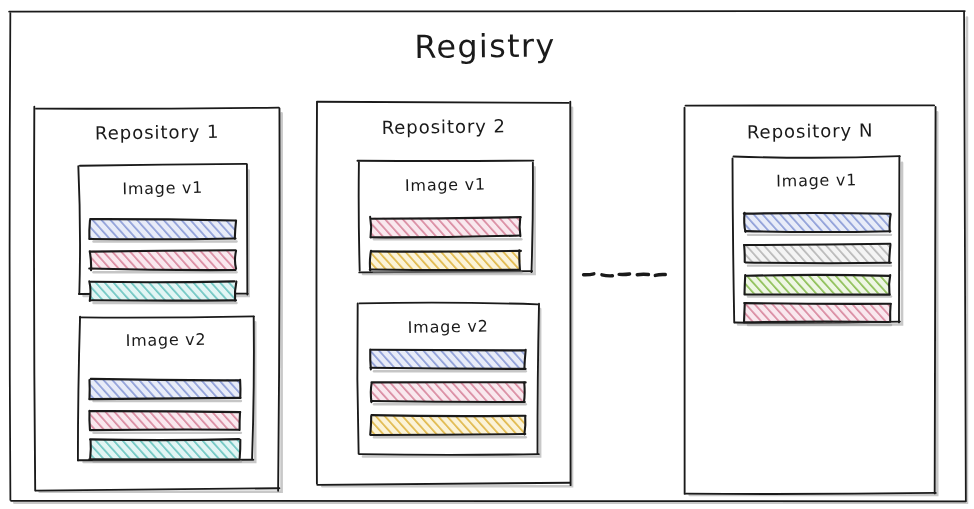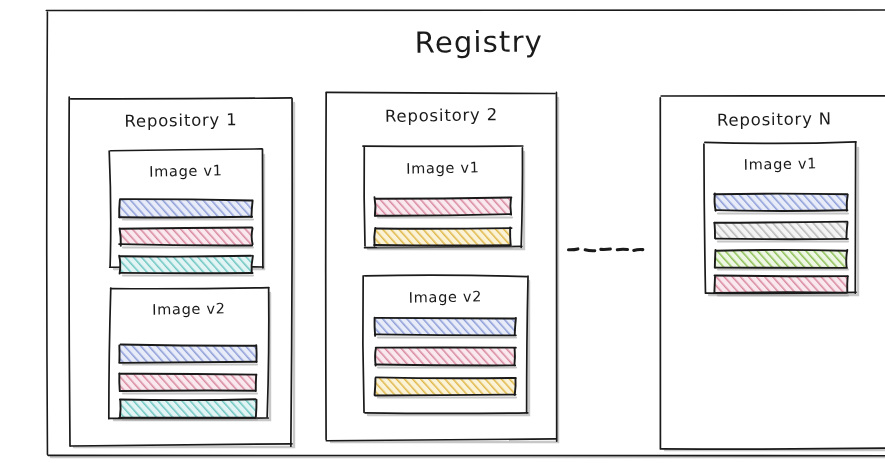--- a/index.html
+++ b/index.html
@@ -20,7 +20,6 @@
     left: 0; top: 0;
     width: 765px;
     height: 463px;
-    padding-left: 38px;
   }
 
   svg text {

